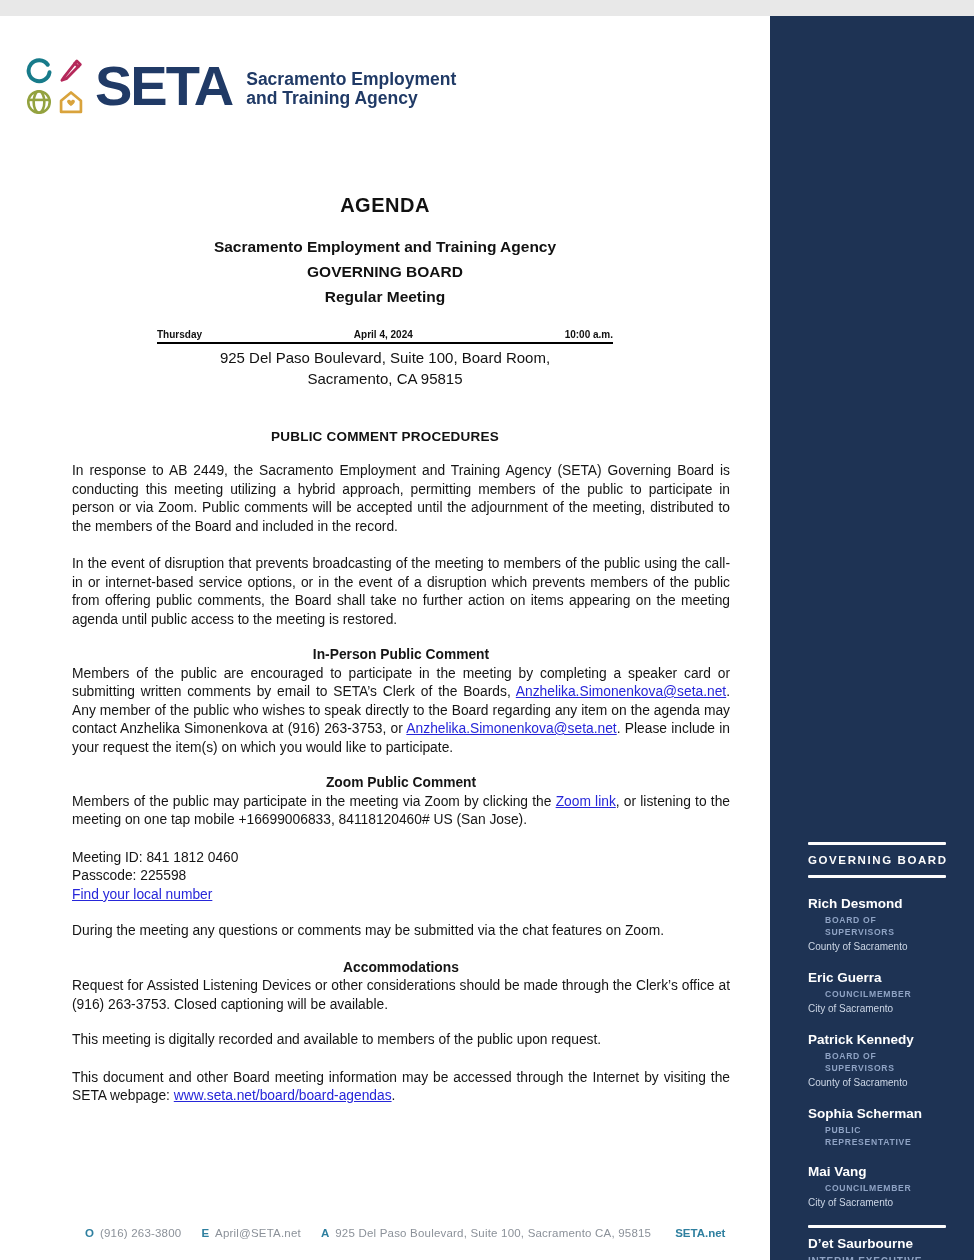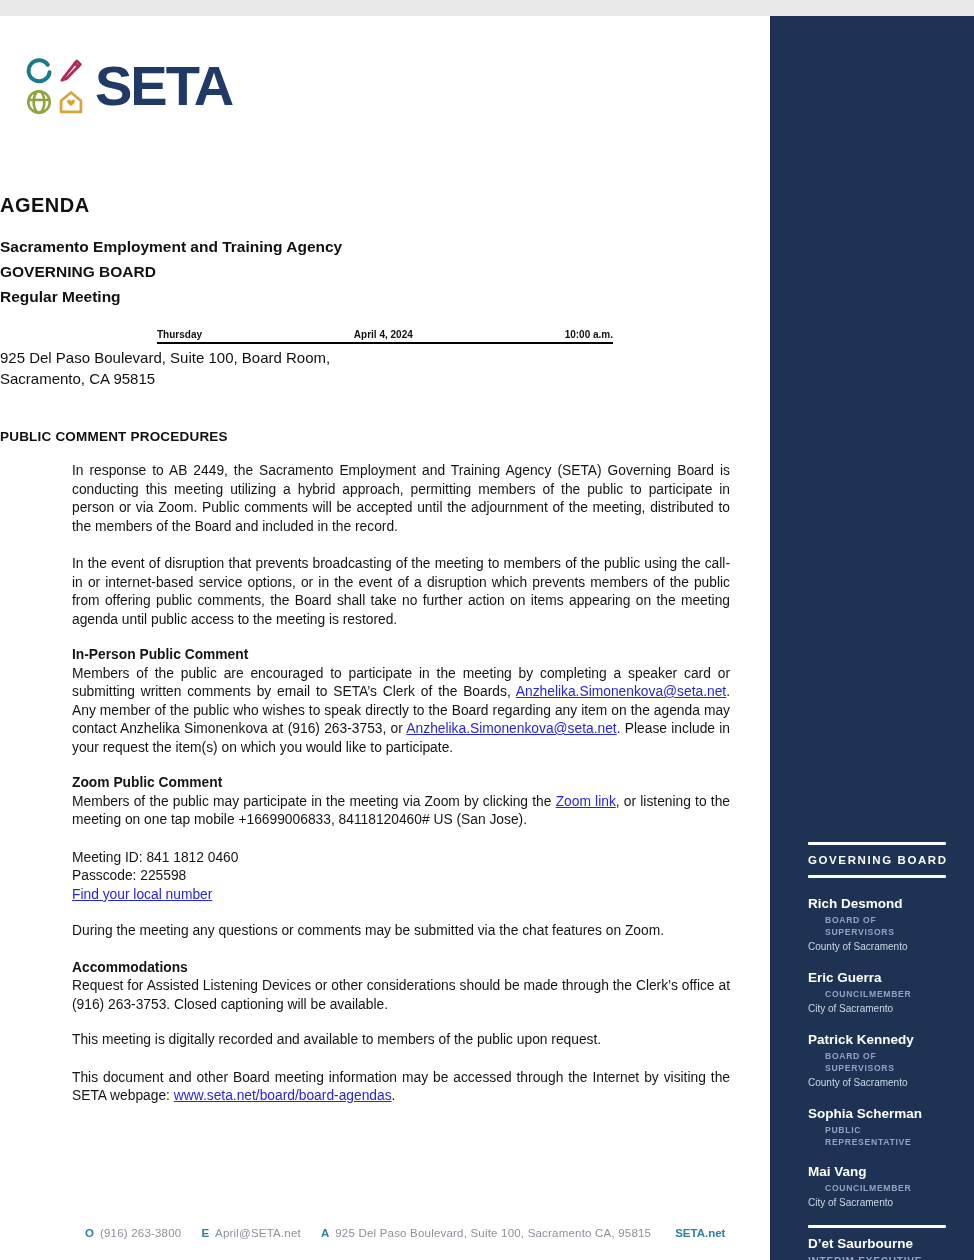--- a/index.html
+++ b/index.html
@@ -126,6 +126,10 @@
       </svg>
     </div>
     <div class="wordmark">SETA</div>
+    <div class="tagline">
+      <div>Sacramento Employment</div>
+      <div>and Training Agency</div>
+    </div>
   </div>
 
   <div class="content">

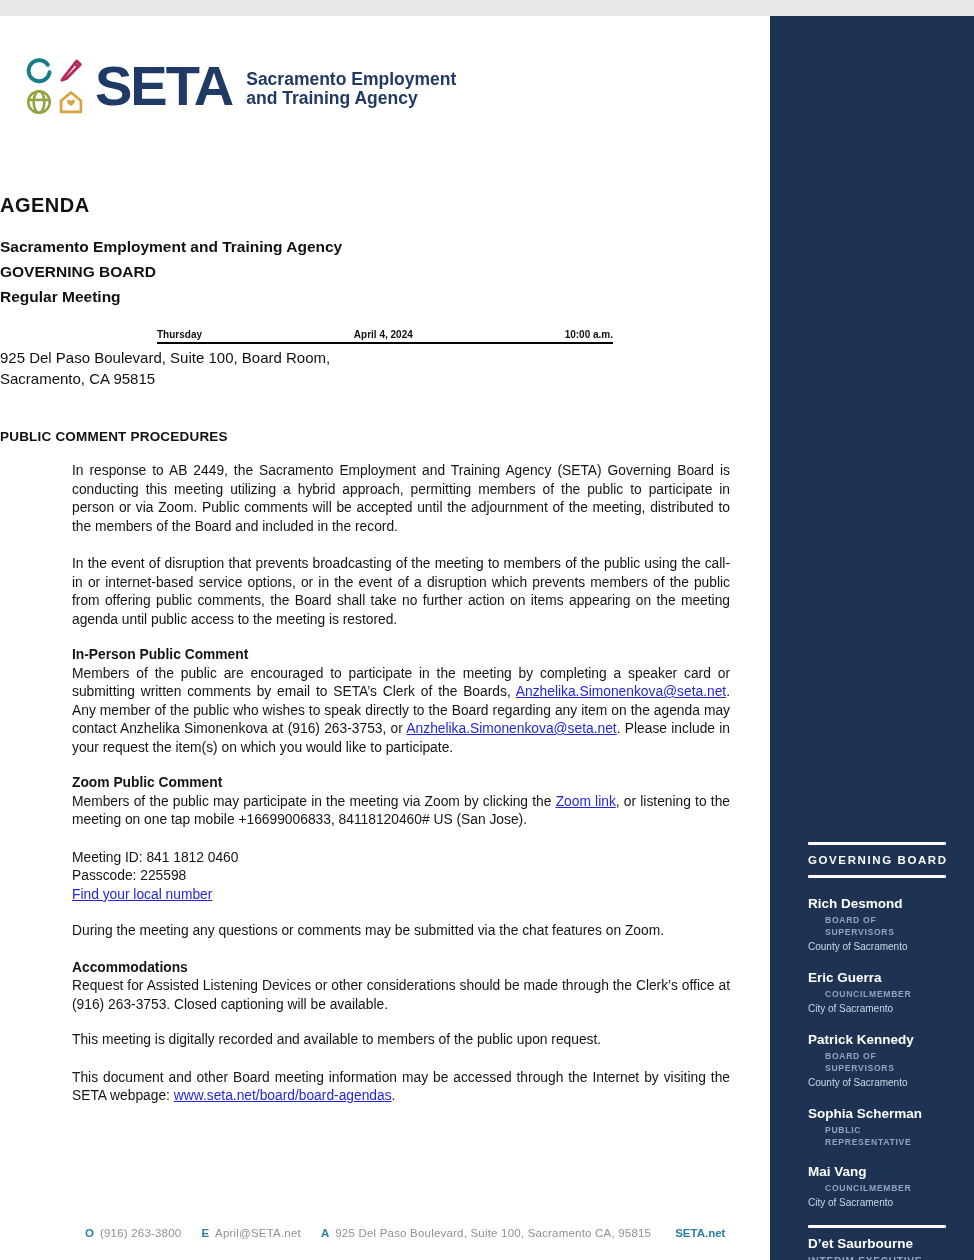--- a/index.html
+++ b/index.html
@@ -37,7 +37,7 @@
   }
   
   .content { position: absolute; top: 0; left: 0; width: 770px; }
-  .center { text-align: left; }
+  .center { text-align: center; }
   .agenda-title { margin-top: 178px; font-size: 20px; font-weight: 700; letter-spacing: 0.5px; }
   .title-block { margin-top: 17px; font-size: 15.5px; font-weight: 700; line-height: 25px; }
   .date-row {

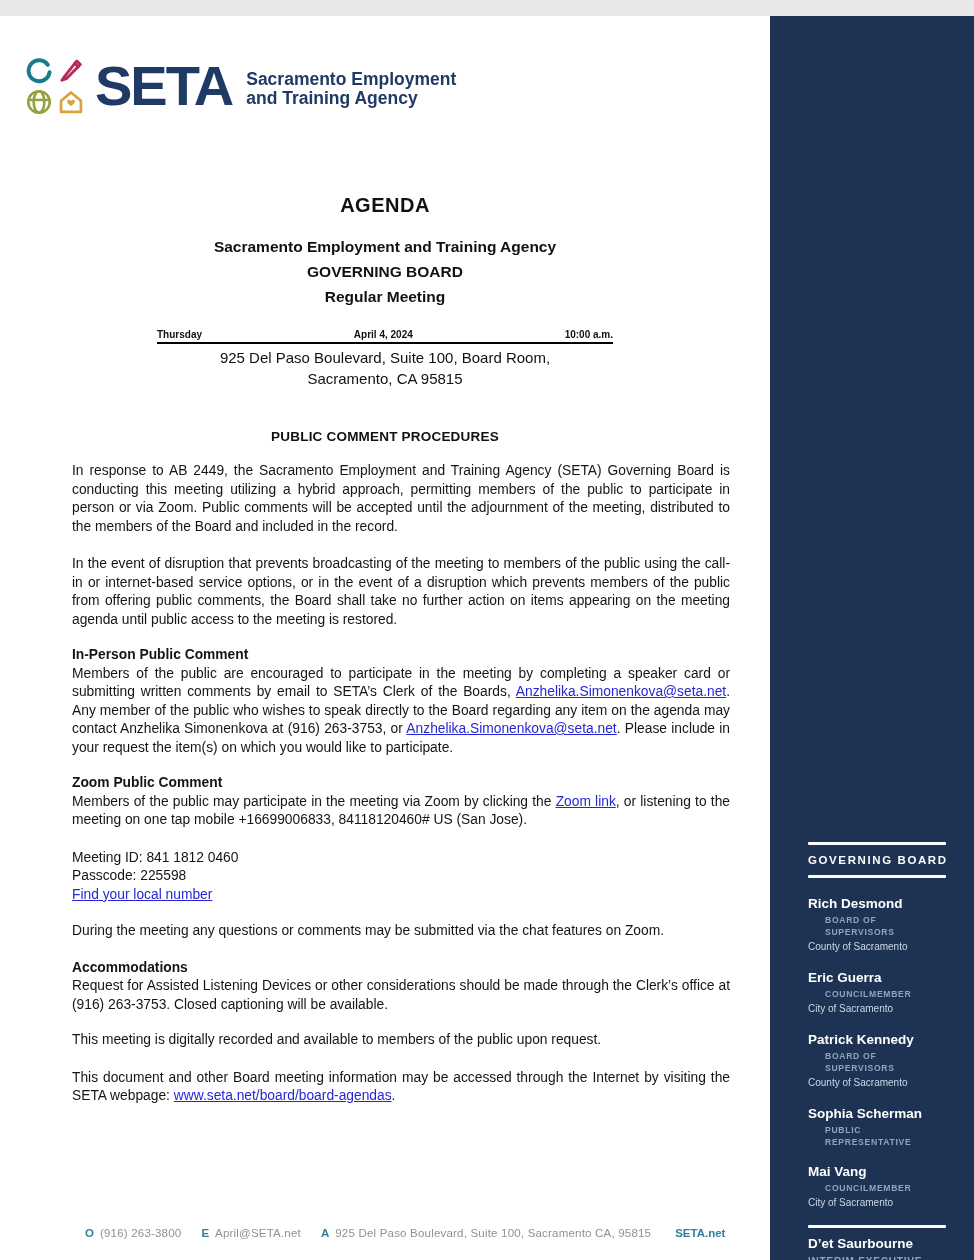--- a/index.html
+++ b/index.html
@@ -56,7 +56,7 @@
     color: #151515;
   }
   .body-text.no-justify { text-align: left; }
-  .sec-head { font-weight: 700; text-align: left; }
+  .sec-head { font-weight: 700; text-align: center; }
   .mt-para1 { margin-top: 18px; }
   .mt-para  { margin-top: 19px; }
   .mt-head  { margin-top: 17px; }

